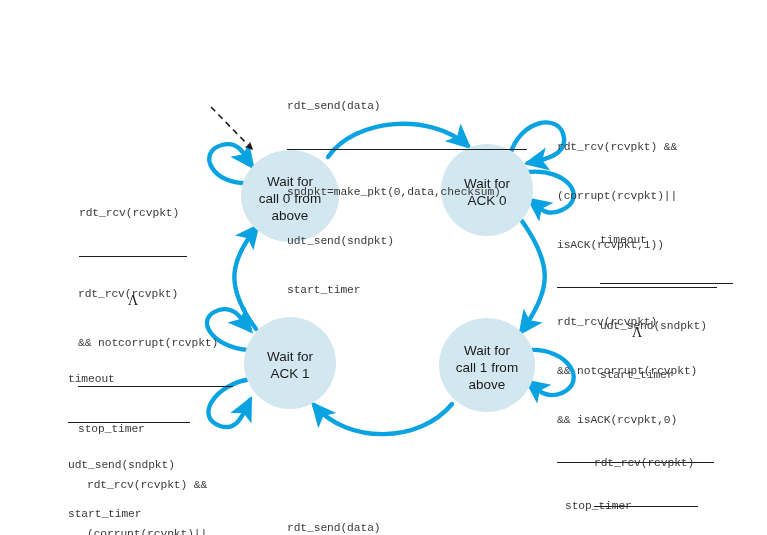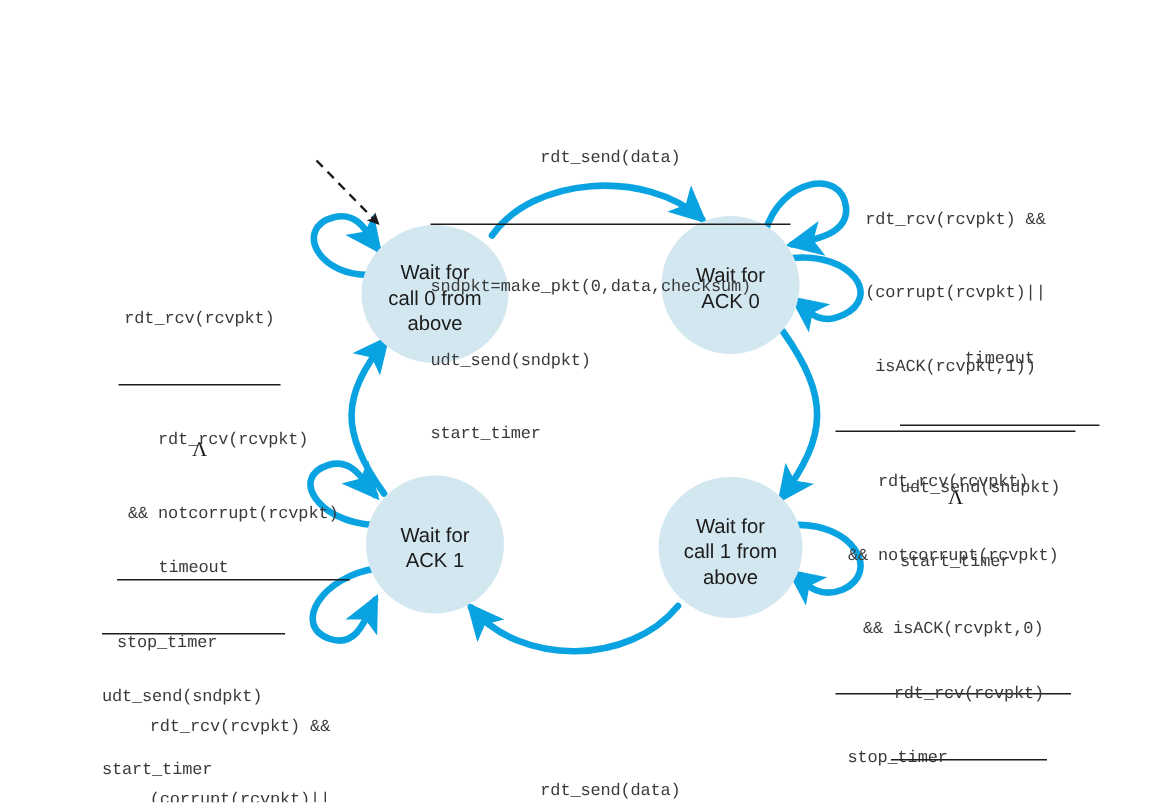--- a/index.html
+++ b/index.html
@@ -43,7 +43,6 @@
     display: block;
     padding-bottom: 2px;
     margin-bottom: 2px;
-    text-align: center;
   }
   .lbl .lambda {
     font-family: "Liberation Serif", serif;

